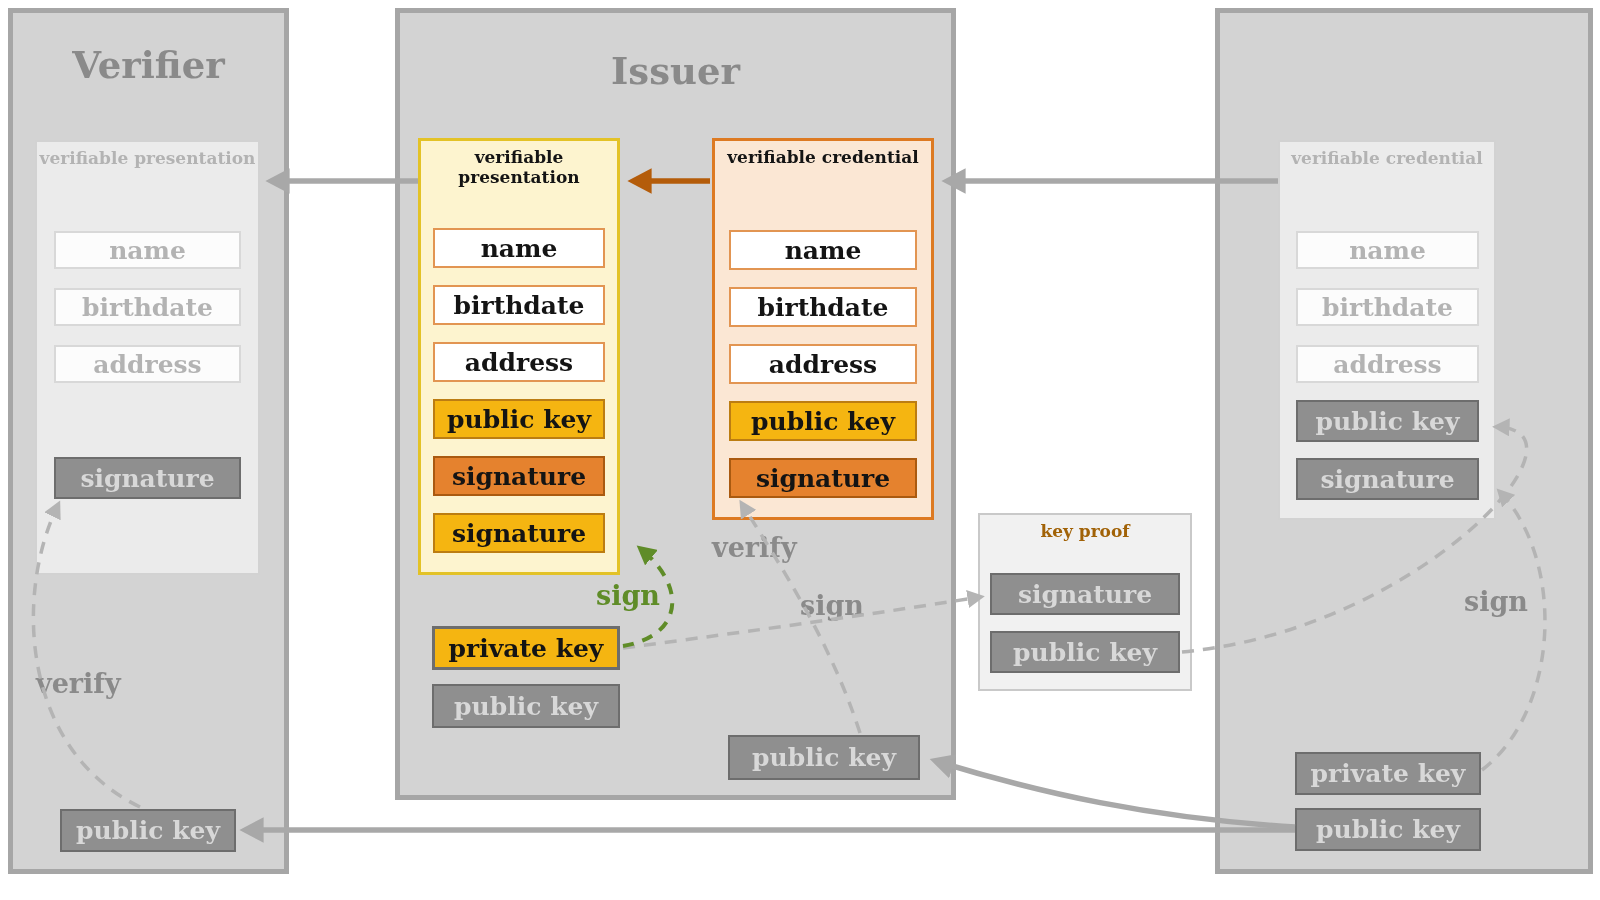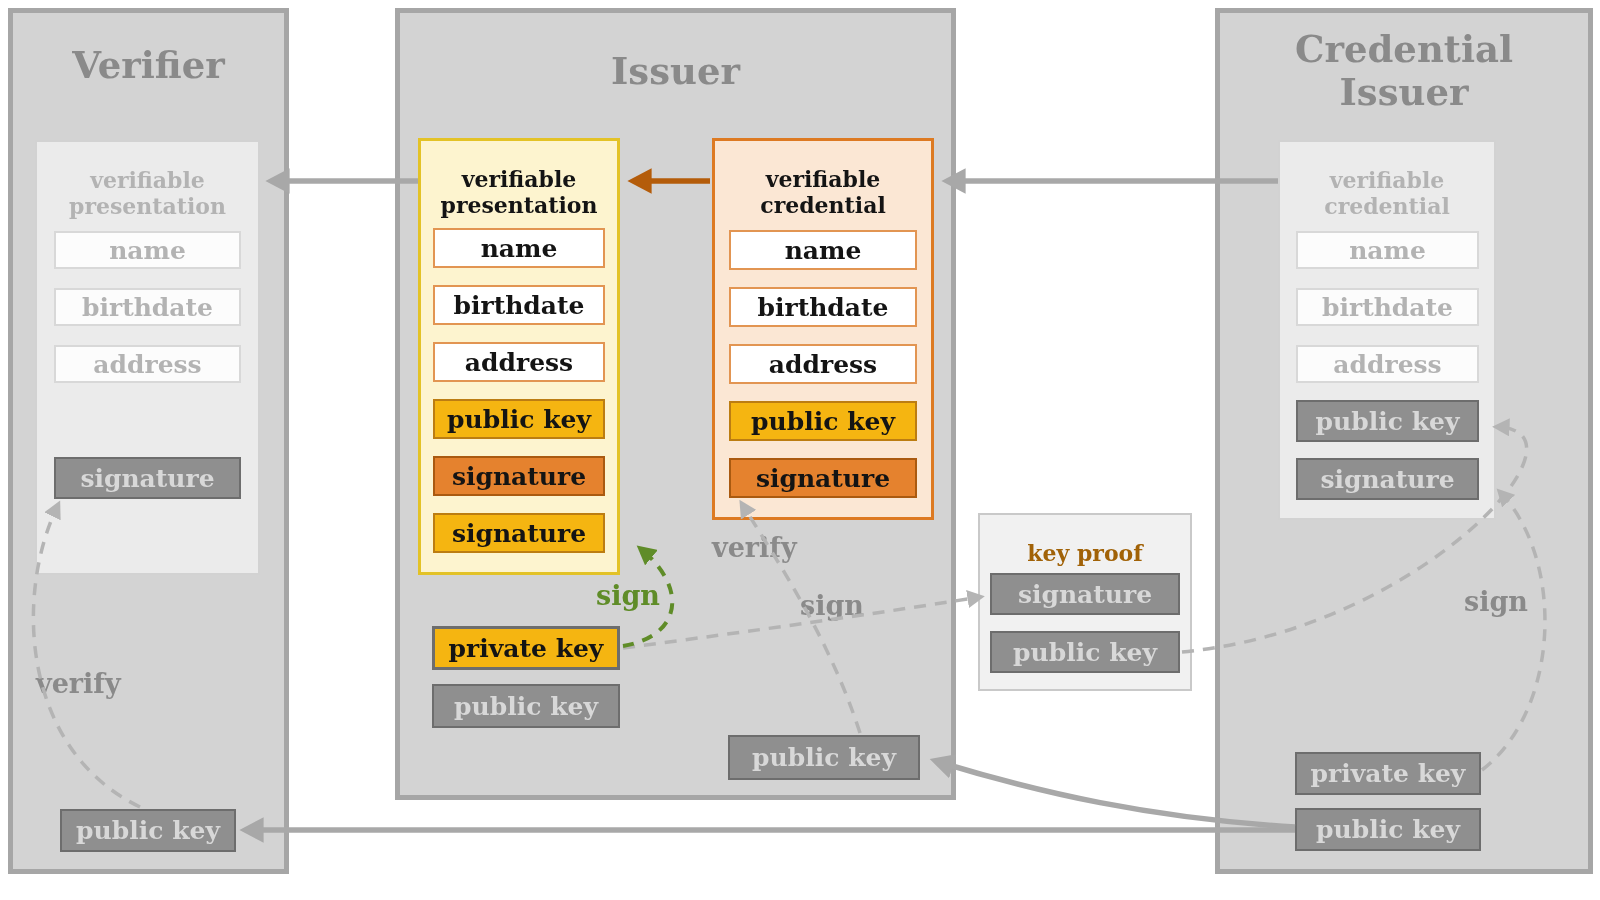--- a/index.html
+++ b/index.html
@@ -39,7 +39,6 @@
 
   <div class="panel-title" style="left:8px;top:44px;width:281px;">Verifier</div>
   <div class="panel-title" style="left:395px;top:50px;width:561px;">Issuer</div>
-  <div class="panel-title" style="left:1285px;top:28px;width:238px;">Credential Issuer</div>
 
   <div class="doc doc-faded" style="left:35px;top:140px;width:225px;height:435px;">
     <div class="doc-title t-faded">verifiable presentation</div>

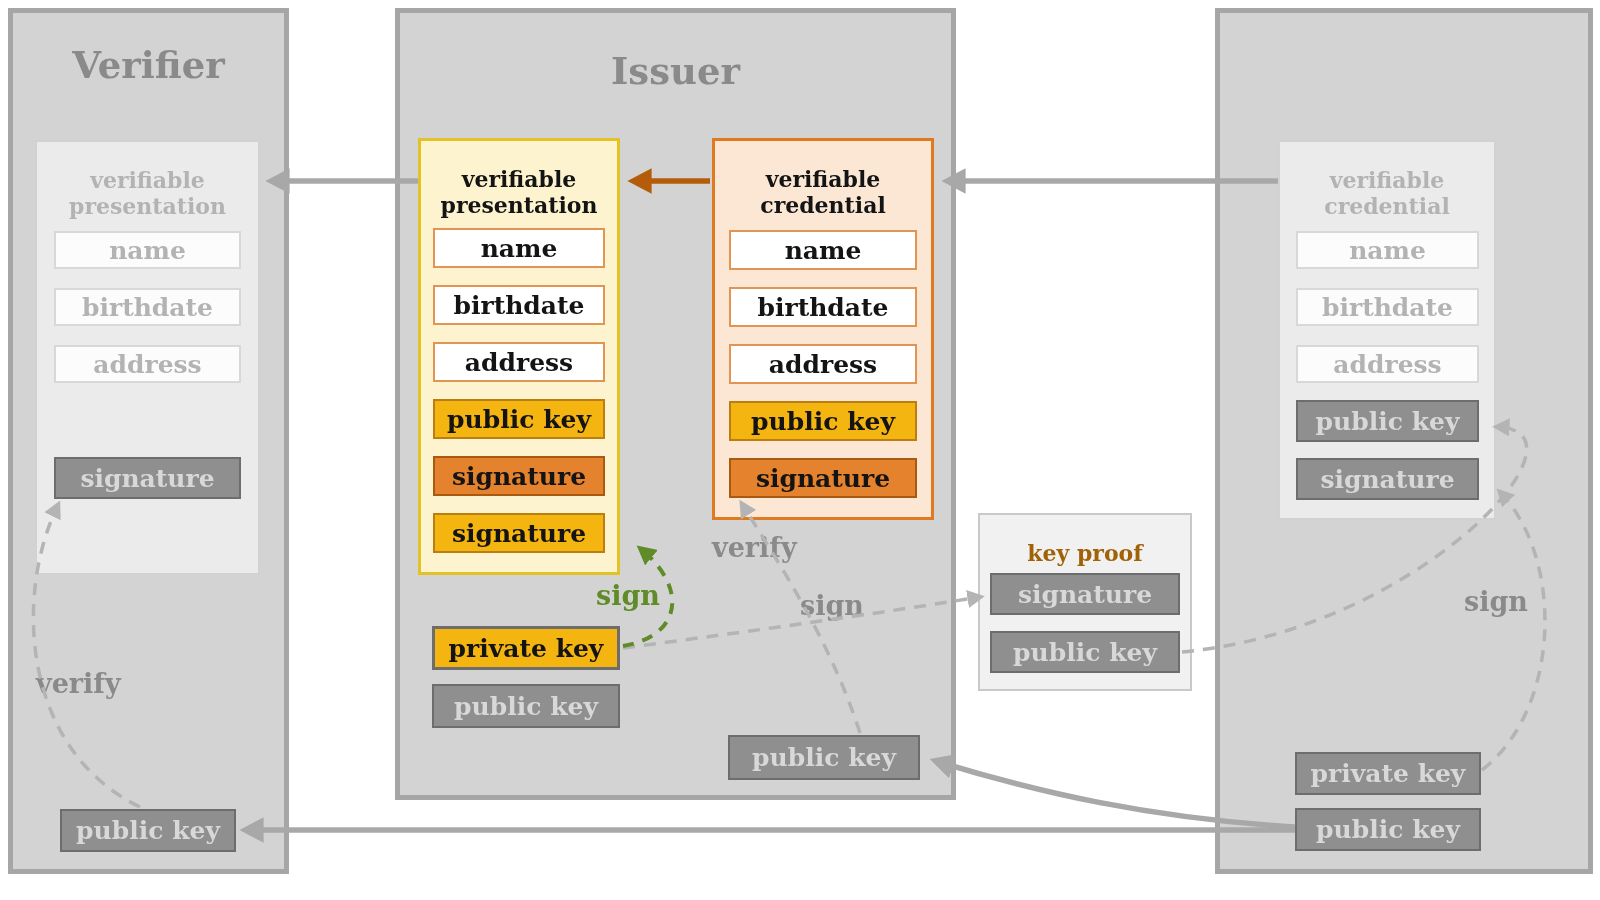--- a/index.html
+++ b/index.html
@@ -12,7 +12,7 @@
   .doc-vp{background:#fdf4cf;border:3px solid #e3c226;}
   .doc-vc{background:#fbe7d4;border:3px solid #dd7a22;}
   .doc-kp{background:#f1f1f1;border:2px solid #c9c9c9;}
-  .doc-title{text-align:center;font-size:22px;line-height:1.18;padding-top:26px;}
+  .doc-title{text-align:center;font-size:17px;line-height:1.18;padding-top:6px;}
   .t-faded{color:#b3b3b3;}
   .t-dark{color:#141414;}
   .t-kp{color:#a16207;}

